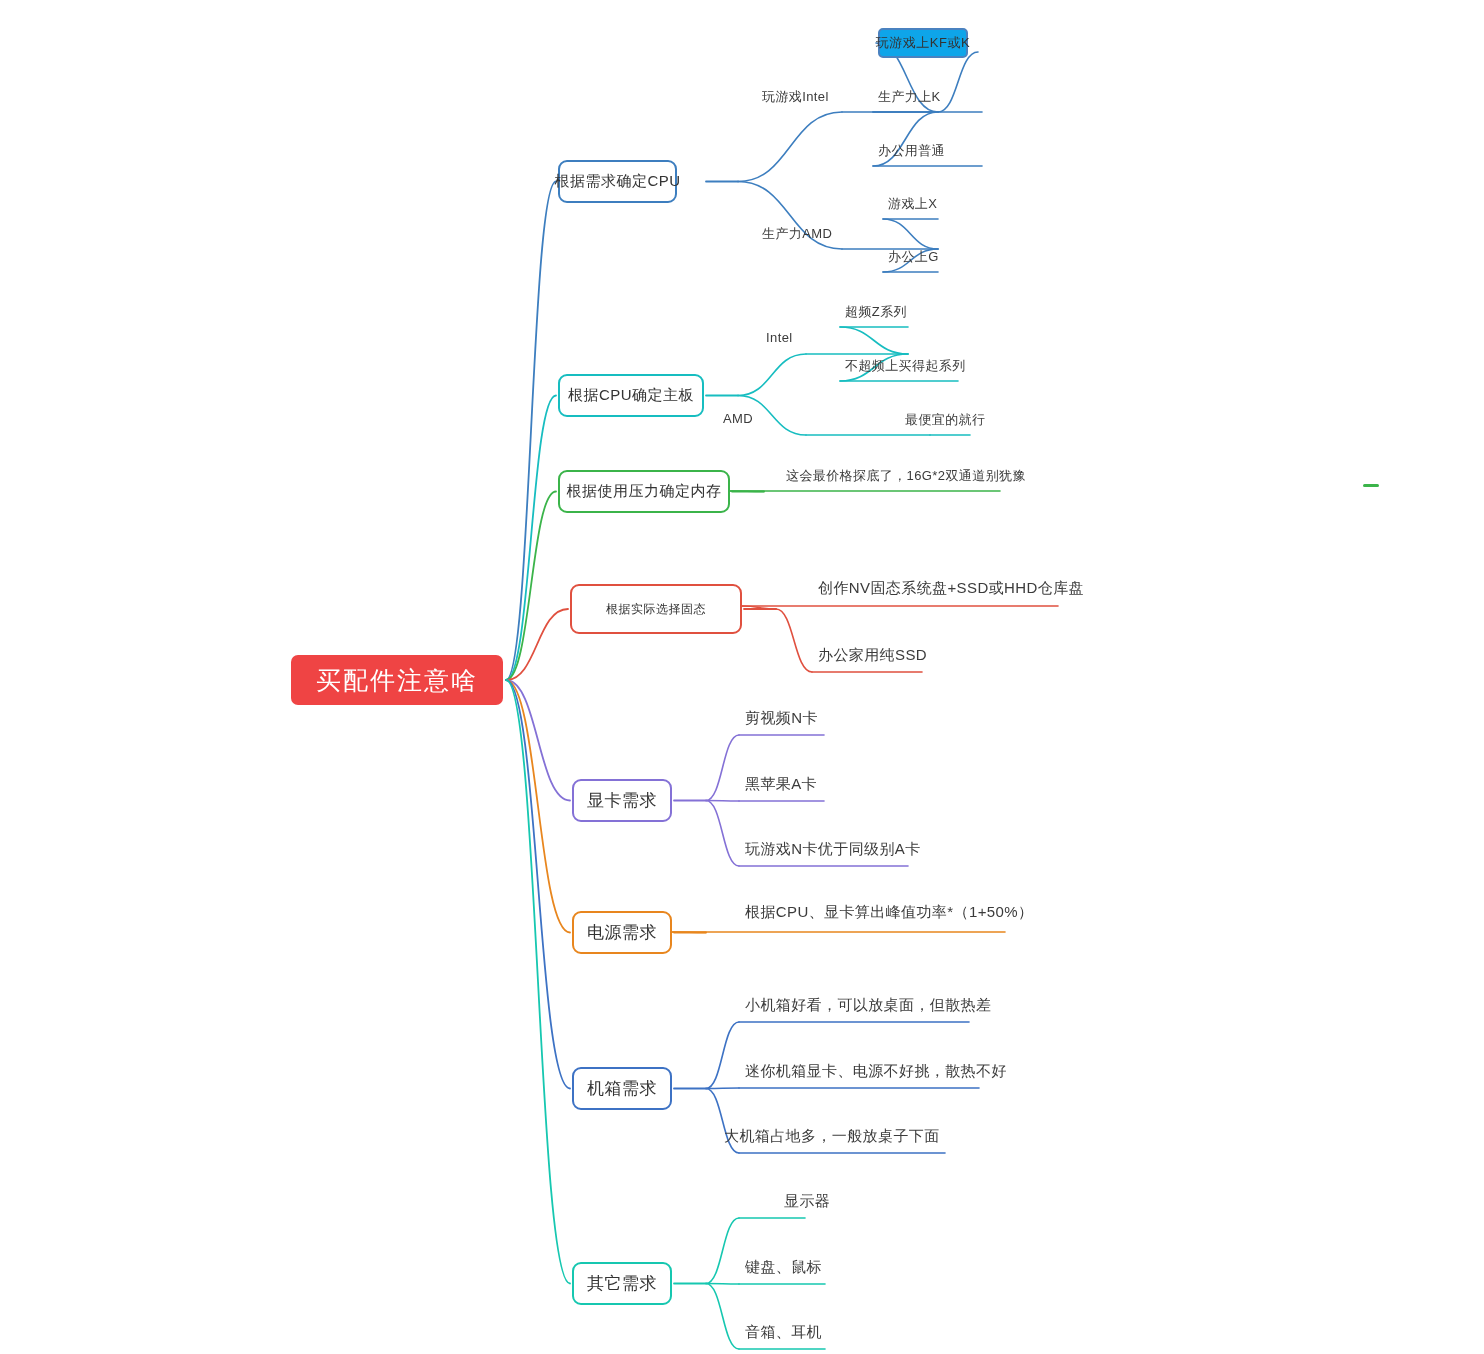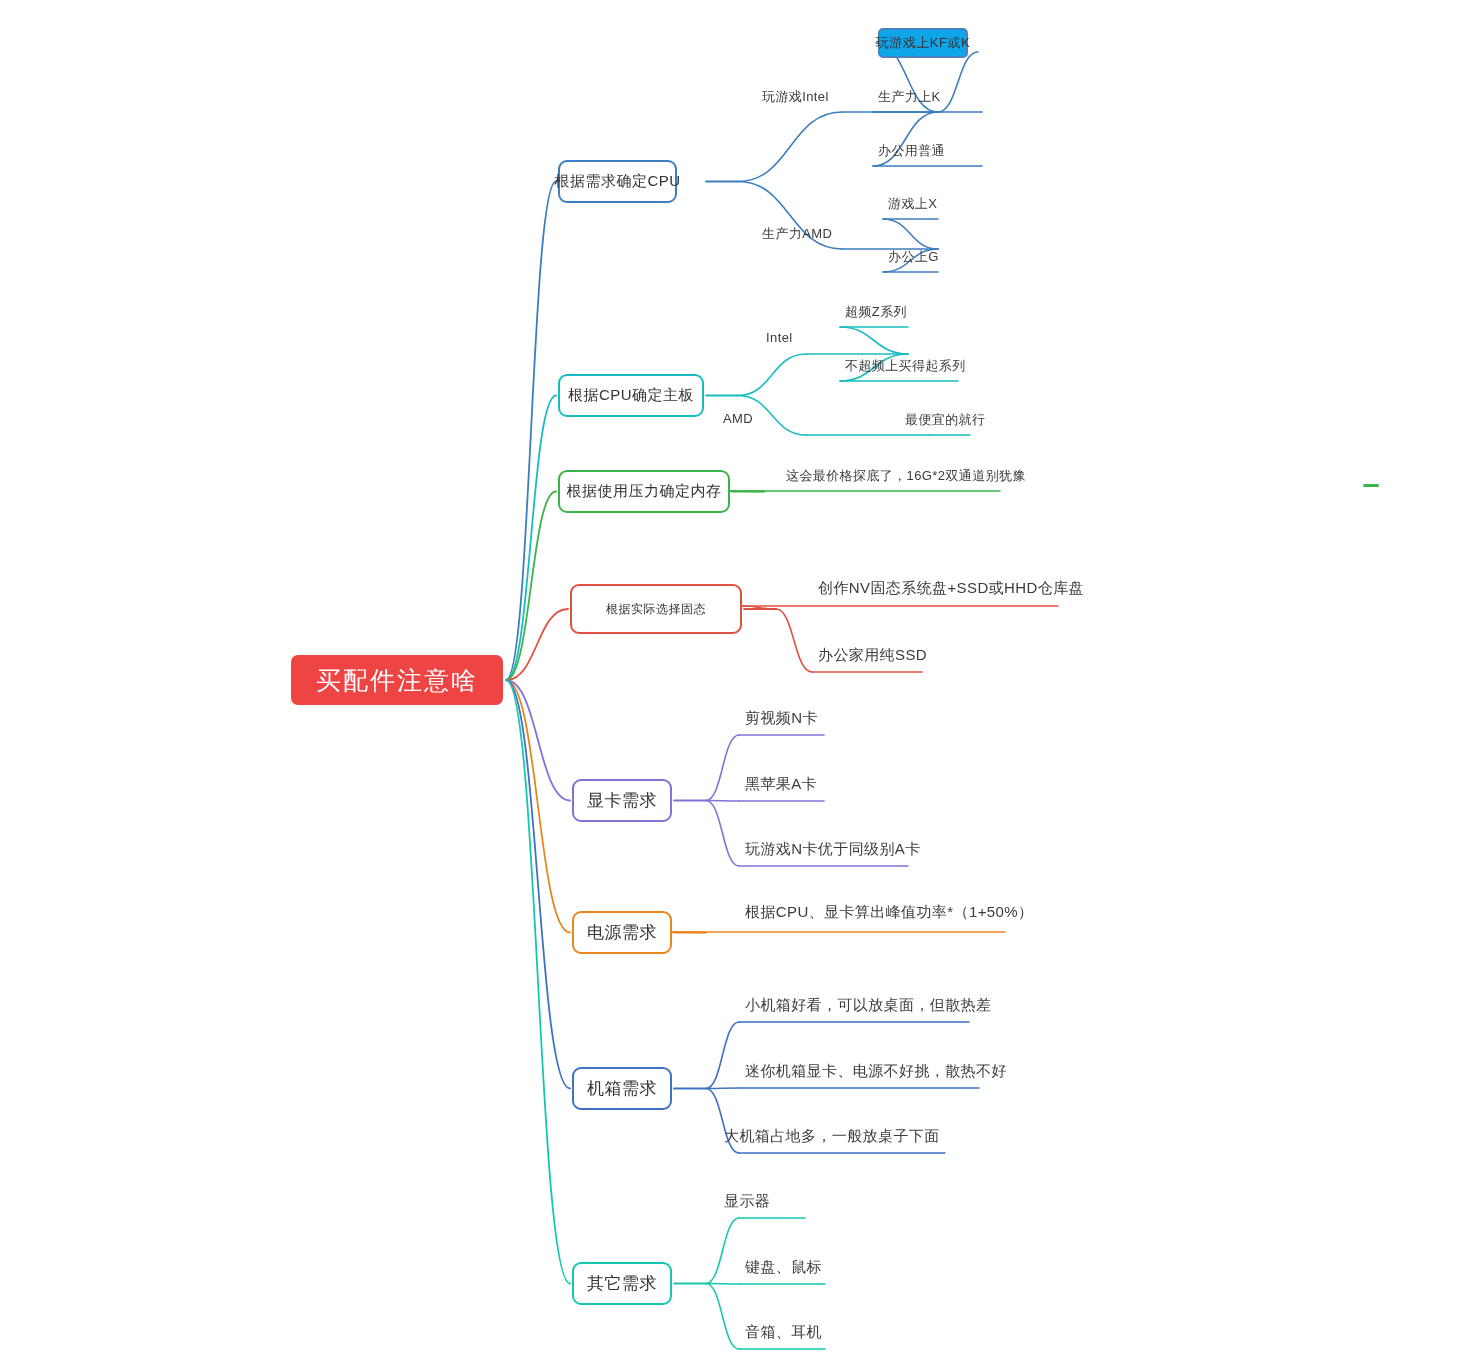--- a/index.html
+++ b/index.html
@@ -174,7 +174,7 @@
       <div class="leaf-label big" style="left: 745px; top: 1062px;">迷你机箱显卡、电源不好挑，散热不好</div>
       <div class="leaf-label big" style="left: 724px; top: 1127px;">大机箱占地多，一般放桌子下面</div>
       <div class="node big" style="left: 572px; top: 1262px; width: 100px; height: 43px; border-color: rgb(22, 199, 176); font-size: 17px;">其它需求</div>
-      <div class="leaf-label big" style="left: 724px; top: 1192px; font-family: Liberation Mono, monospace;">显示器</div>
+      <div class="leaf-label big" style="left: 784px; top: 1192px; font-family: Liberation Mono, monospace;">显示器</div>
       <div class="leaf-label big" style="left: 745px; top: 1258px;">键盘、鼠标</div>
       <div class="leaf-label big" style="left: 745px; top: 1323px;">音箱、耳机</div>
       <div class="stray-mark" style="left: 1363px; top: 484px; width: 16px; background: rgb(59, 180, 74);"></div>

